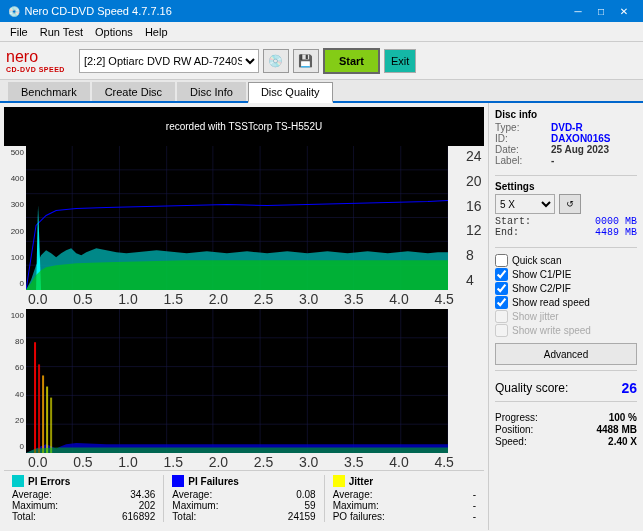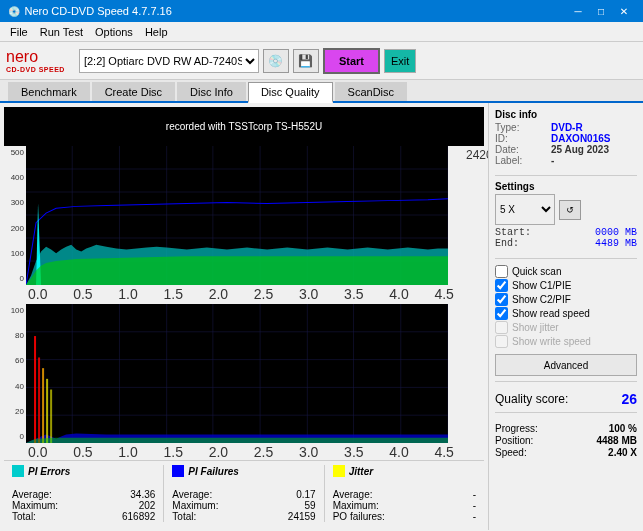--- a/index.html
+++ b/index.html
@@ -20,7 +20,7 @@
     .logo-block { display: flex; flex-direction: column; margin-right: 10px; }
     .drive-select { width: 180px; height: 24px; font-size: 11px; border: 1px solid #aaa; background: white; }
     .toolbar-btn { height: 24px; padding: 0 6px; font-size: 11px; border: 1px solid #aaa; background: #14b8a6; cursor: pointer; display: flex; align-items: center; justify-content: center; }
-    .btn-start { background: #d946ef; border: 2px solid #666; font-weight: bold; padding: 2px 14px; height: 26px; }
+    .btn-start { background: #84cc16; border: 2px solid #666; font-weight: bold; padding: 2px 14px; height: 26px; }
     .toolbar-icon { width: 26px; height: 24px; border: 1px solid #999; background: #e8e8e8; cursor: pointer; display: flex; align-items: center; justify-content: center; font-size: 12px; }
     
     

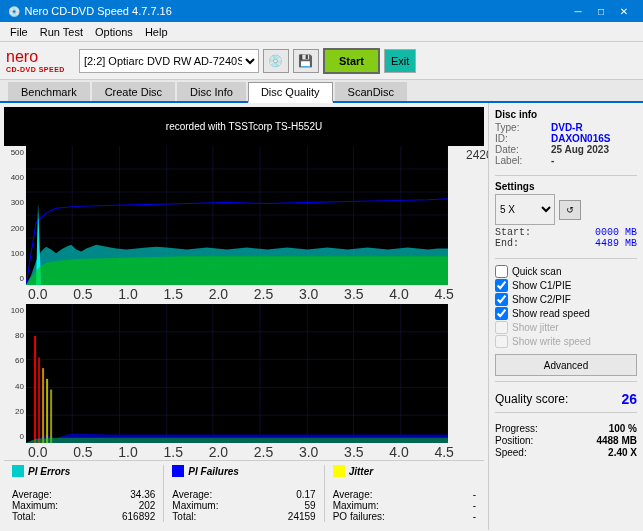--- a/index.html
+++ b/index.html
@@ -113,7 +113,6 @@
   <div class="tab">Create Disc</div>
   <div class="tab">Disc Info</div>
   <div class="tab active">Disc Quality</div>
-  <div class="tab">ScanDisc</div>
 </div>
 
 <div class="main">

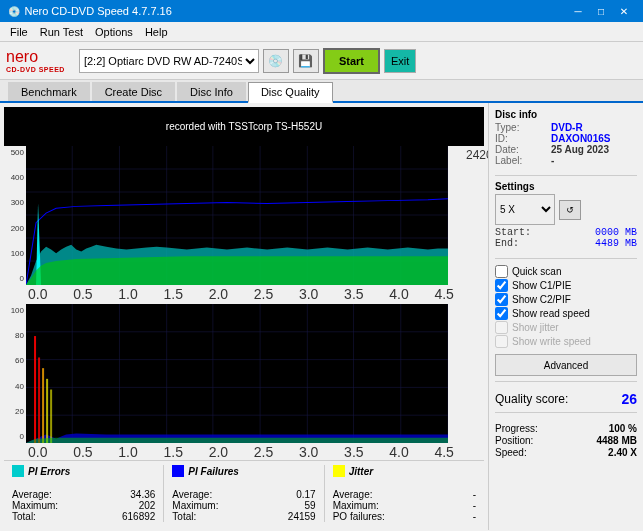--- a/index.html
+++ b/index.html
@@ -69,7 +69,7 @@
     .stat-row { display: flex; justify-content: space-between; }
     .stat-divider { width: 1px; background: #ccc; margin: 0 8px; }
     .y-axis-left { display: flex; flex-direction: column; justify-content: space-between; padding: 2px 2px; font-size: 8px; color: #333; text-align: right; width: 22px; }
-    .y-axis-right { display: flex; flex-direction: row; justify-content: space-between; padding: 2px 18px; font-size: 12px; color: #333; width: 16px; }
+    .y-axis-right { display: flex; flex-direction: column; justify-content: space-between; padding: 2px 18px; font-size: 14px; color: #333; width: 16px; }
     .chart-wrap { flex: 1; position: relative; min-width: 0; }
   </style>
 </head>

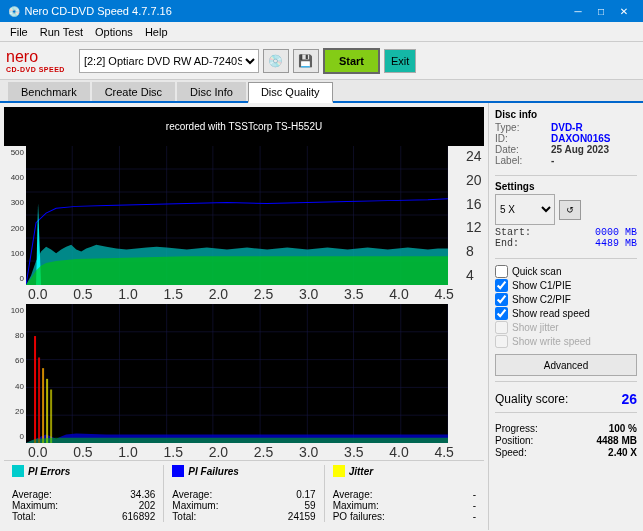--- a/index.html
+++ b/index.html
@@ -44,7 +44,7 @@
     .info-label { color: #666; min-width: 40px; }
     .info-value { color: blue; font-weight: bold; }
     .settings-row { display: flex; align-items: center; gap: 4px; margin: 2px 0; }
-    .settings-select { width: 60px; height: 31px; font-size: 10px; border: 1px solid #aaa; }
+    .settings-select { width: 60px; height: 20px; font-size: 10px; border: 1px solid #aaa; }
     .refresh-btn { width: 22px; height: 20px; border: 1px solid #999; background: #e0e0e0; cursor: pointer; display: flex; align-items: center; justify-content: center; font-size: 9px; }
     .mb-row { display: flex; justify-content: space-between; font-size: 10px; font-family: Liberation Mono, monospace; }
     .mb-label { color: #333; }

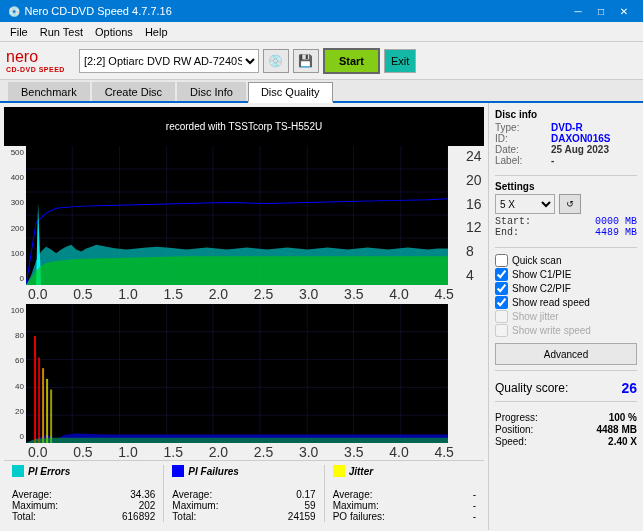--- a/index.html
+++ b/index.html
@@ -65,7 +65,7 @@
     
     .stats-bar { display: flex; background: #f0f0f0; border-top: 1px solid #ccc; padding: 4px 8px; font-size: 10px; gap: 0; }
     .stat-col { flex: 1; }
-    .stat-header { display: flex; align-items: center; gap: 4px; font-weight: bold; margin-bottom: 12px; font-style: italic; }
+    .stat-header { display: flex; align-items: center; gap: 4px; font-weight: bold; margin-bottom: 2px; }
     .stat-row { display: flex; justify-content: space-between; }
     .stat-divider { width: 1px; background: #ccc; margin: 0 8px; }
     .y-axis-left { display: flex; flex-direction: column; justify-content: space-between; padding: 2px 2px; font-size: 8px; color: #333; text-align: right; width: 22px; }

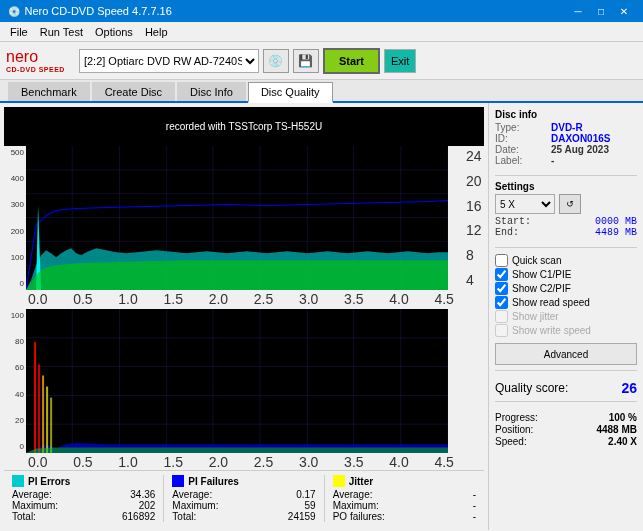--- a/index.html
+++ b/index.html
@@ -263,7 +263,7 @@
         </div>
         <div class="stat-row">
           <span>Average:</span>
-          <span>0.17</span>
+          <span>0.08</span>
         </div>
         <div class="stat-row">
           <span>Maximum:</span>

